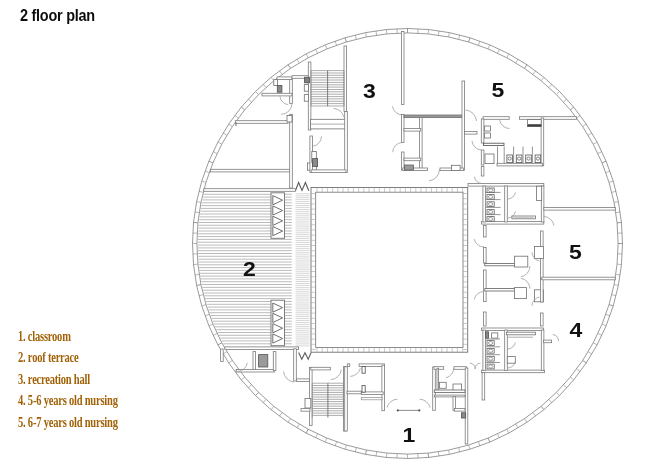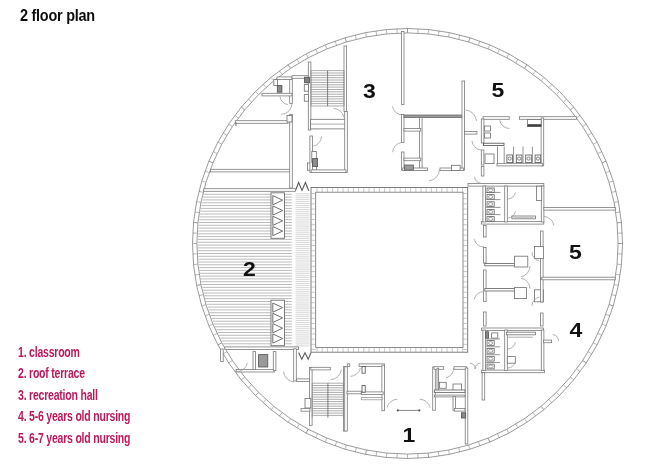--- a/index.html
+++ b/index.html
@@ -2,7 +2,7 @@
 <html><head><meta charset="utf-8"><style>
 html,body{margin:0;padding:0;background:#ffffff;width:649px;height:471px;overflow:hidden}
 .title{position:absolute;left:20px;top:6px;font-family:"Liberation Sans",sans-serif;font-weight:bold;font-size:17px;color:#0d0d0d;transform:scaleX(0.85);transform-origin:left top;letter-spacing:-0.3px;white-space:nowrap}
-.legend{position:absolute;left:18px;top:343px;font-family:Liberation Sans, sans-serif;font-weight:bold;font-size:15px;color:#be185d}
+.legend{position:absolute;left:18px;top:328px;font-family:Liberation Serif, serif;font-weight:bold;font-size:15px;color:#a16207}
 .legend div{height:21.4px;transform:scaleX(0.70);transform-origin:left top;letter-spacing:-0.3px;white-space:nowrap}
 </style></head>
 <body>

